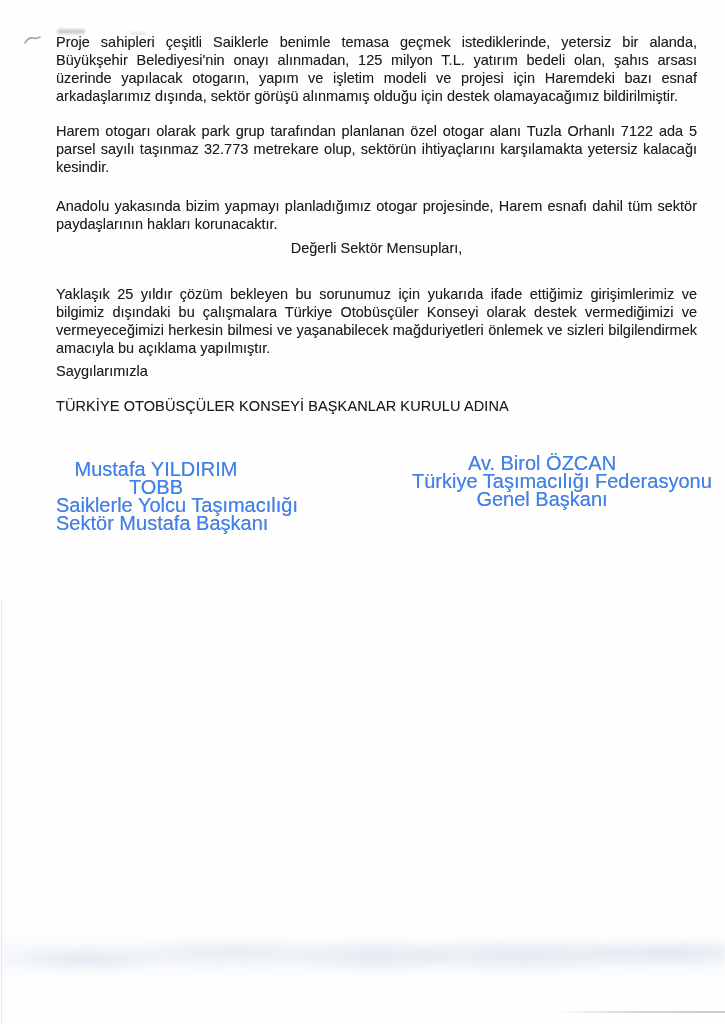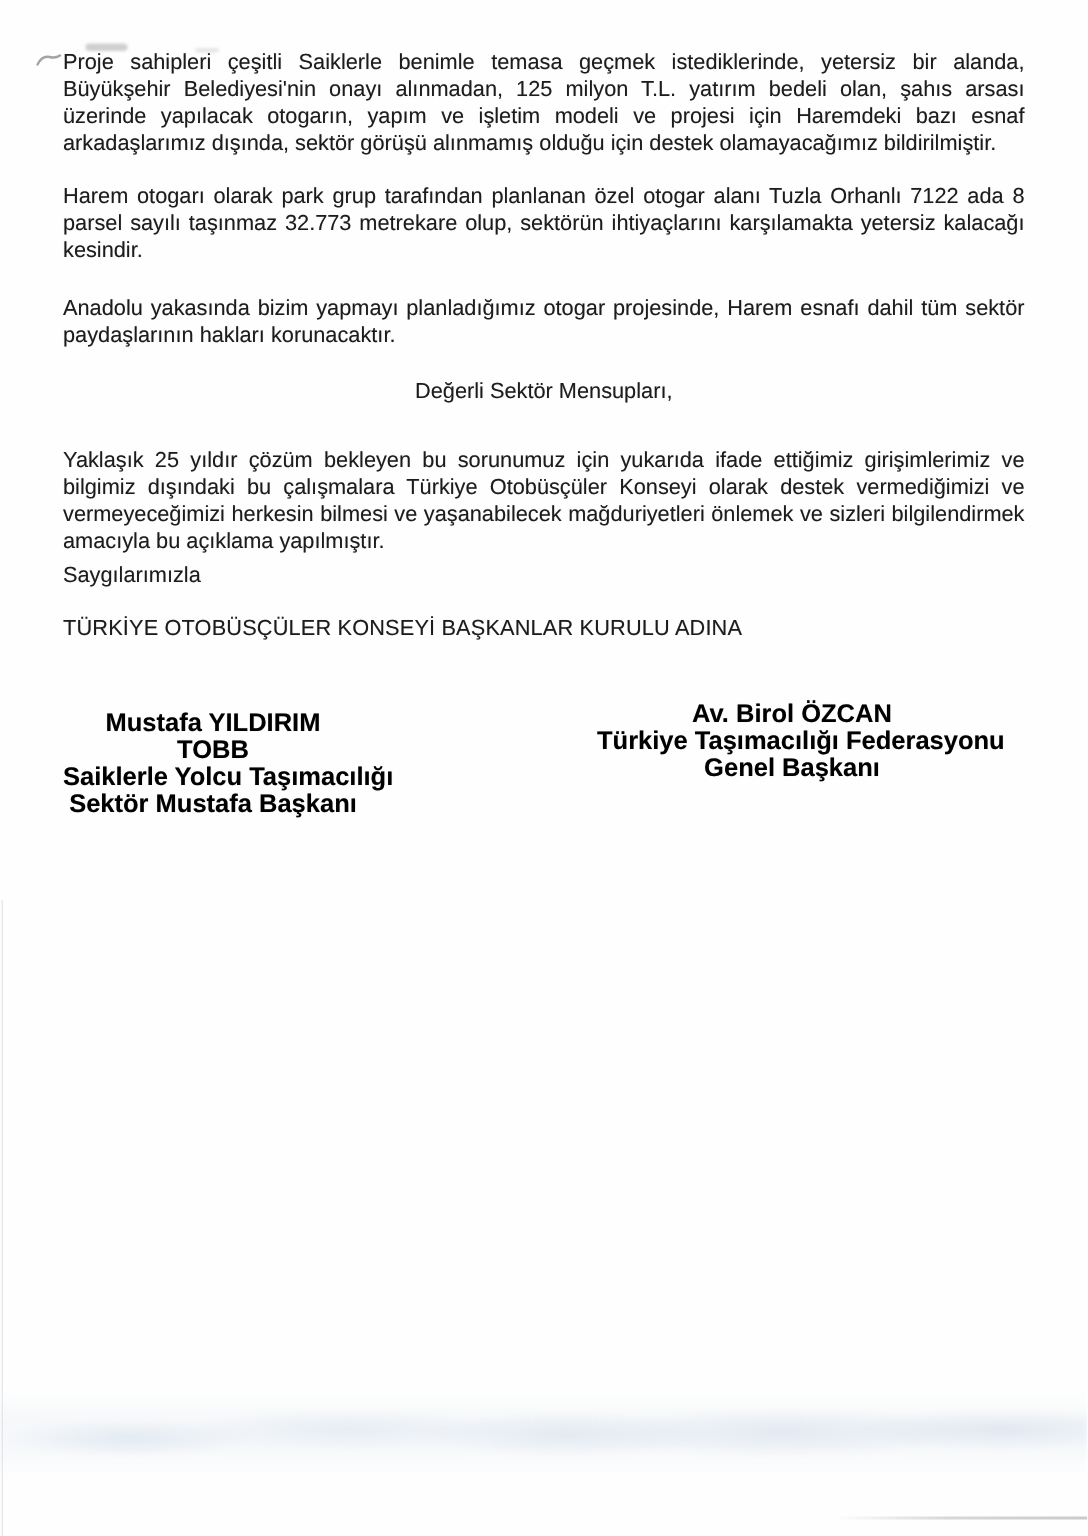--- a/index.html
+++ b/index.html
@@ -19,7 +19,7 @@
   .content {
     position: absolute;
     top: 33px;
-    left: 42px;
+    left: 56px;
     width: 641px;
   }
   .para {

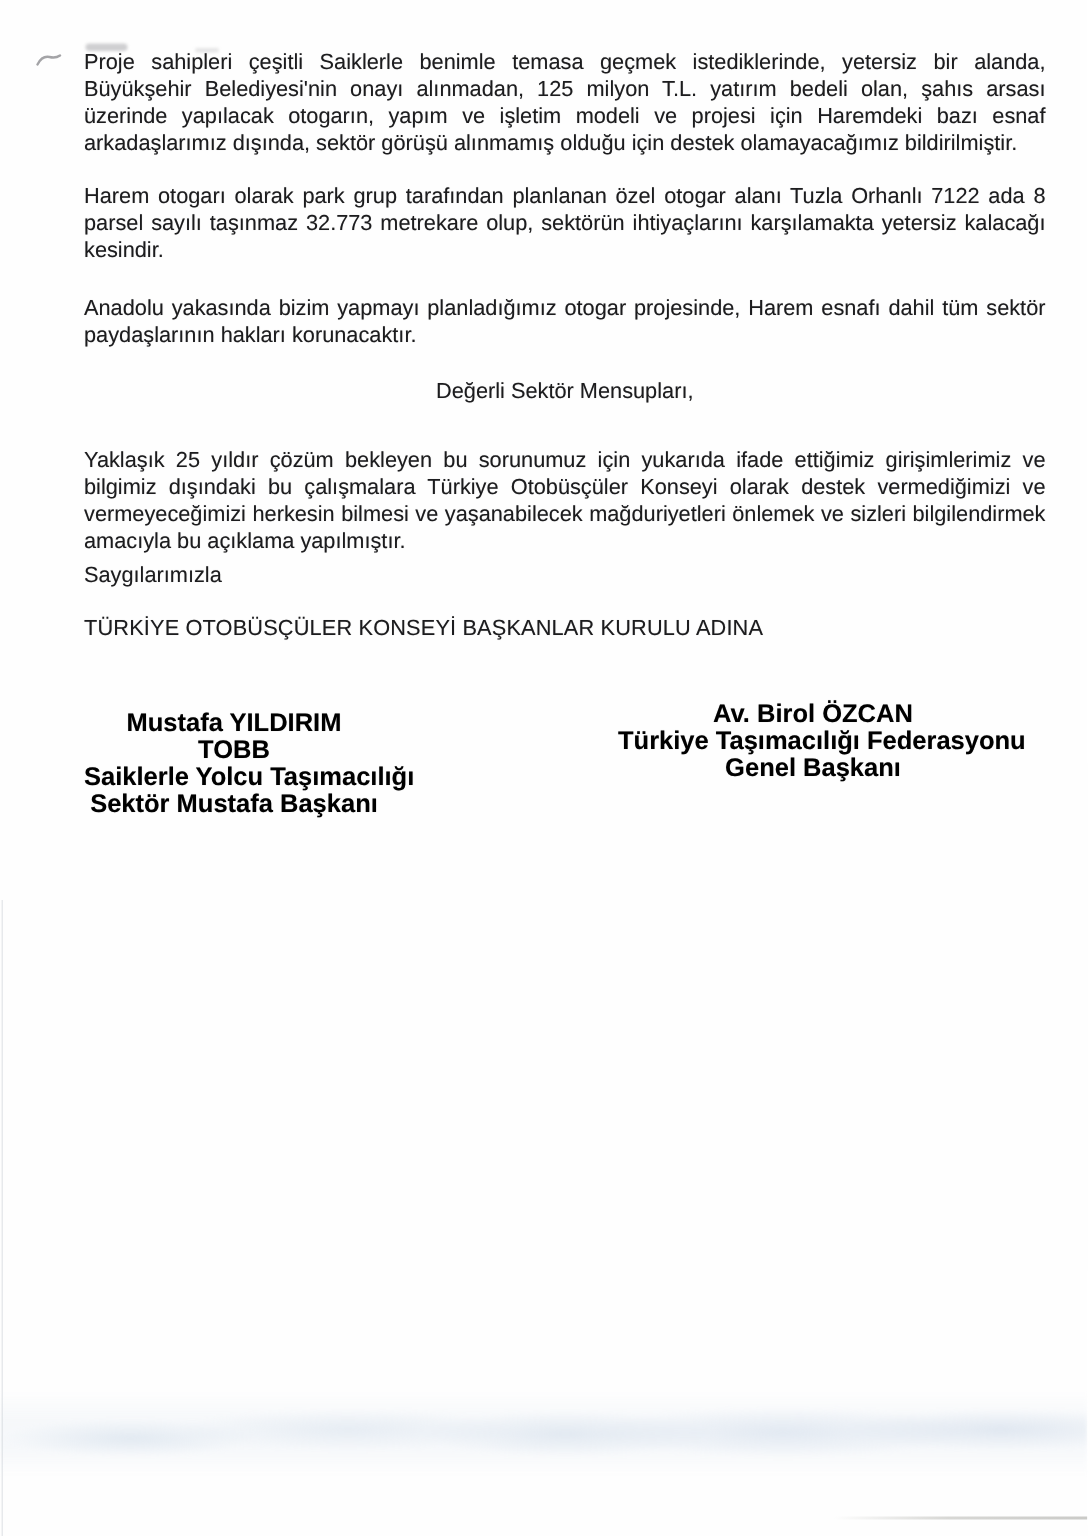--- a/index.html
+++ b/index.html
@@ -143,7 +143,7 @@
 
     <p class="para p1">Proje sahipleri çeşitli Saiklerle benimle temasa geçmek istediklerinde, yetersiz bir alanda, Büyükşehir Belediyesi'nin onayı alınmadan, 125 milyon T.L. yatırım bedeli olan, şahıs arsası üzerinde yapılacak otogarın, yapım ve işletim modeli ve projesi için Haremdeki bazı esnaf arkadaşlarımız dışında, sektör görüşü alınmamış olduğu için destek olamayacağımız bildirilmiştir.</p>
 
-    <p class="para p2">Harem otogarı olarak park grup tarafından planlanan özel otogar alanı Tuzla Orhanlı 7122 ada 8 parsel sayılı taşınmaz 32.773 metrekare olup, sektörün ihtiyaçlarını karşılamakta yetersiz kalacağı kesindir.</p>
+    <p class="para p2">Harem otogarı olarak park grup tarafından planlanan özel otogar alanı Tuzla Orhanlı 7122 ada 5 parsel sayılı taşınmaz 32.773 metrekare olup, sektörün ihtiyaçlarını karşılamakta yetersiz kalacağı kesindir.</p>
 
     <p class="para p3">Anadolu yakasında bizim yapmayı planladığımız otogar projesinde, Harem esnafı dahil tüm sektör paydaşlarının hakları korunacaktır.</p>
 

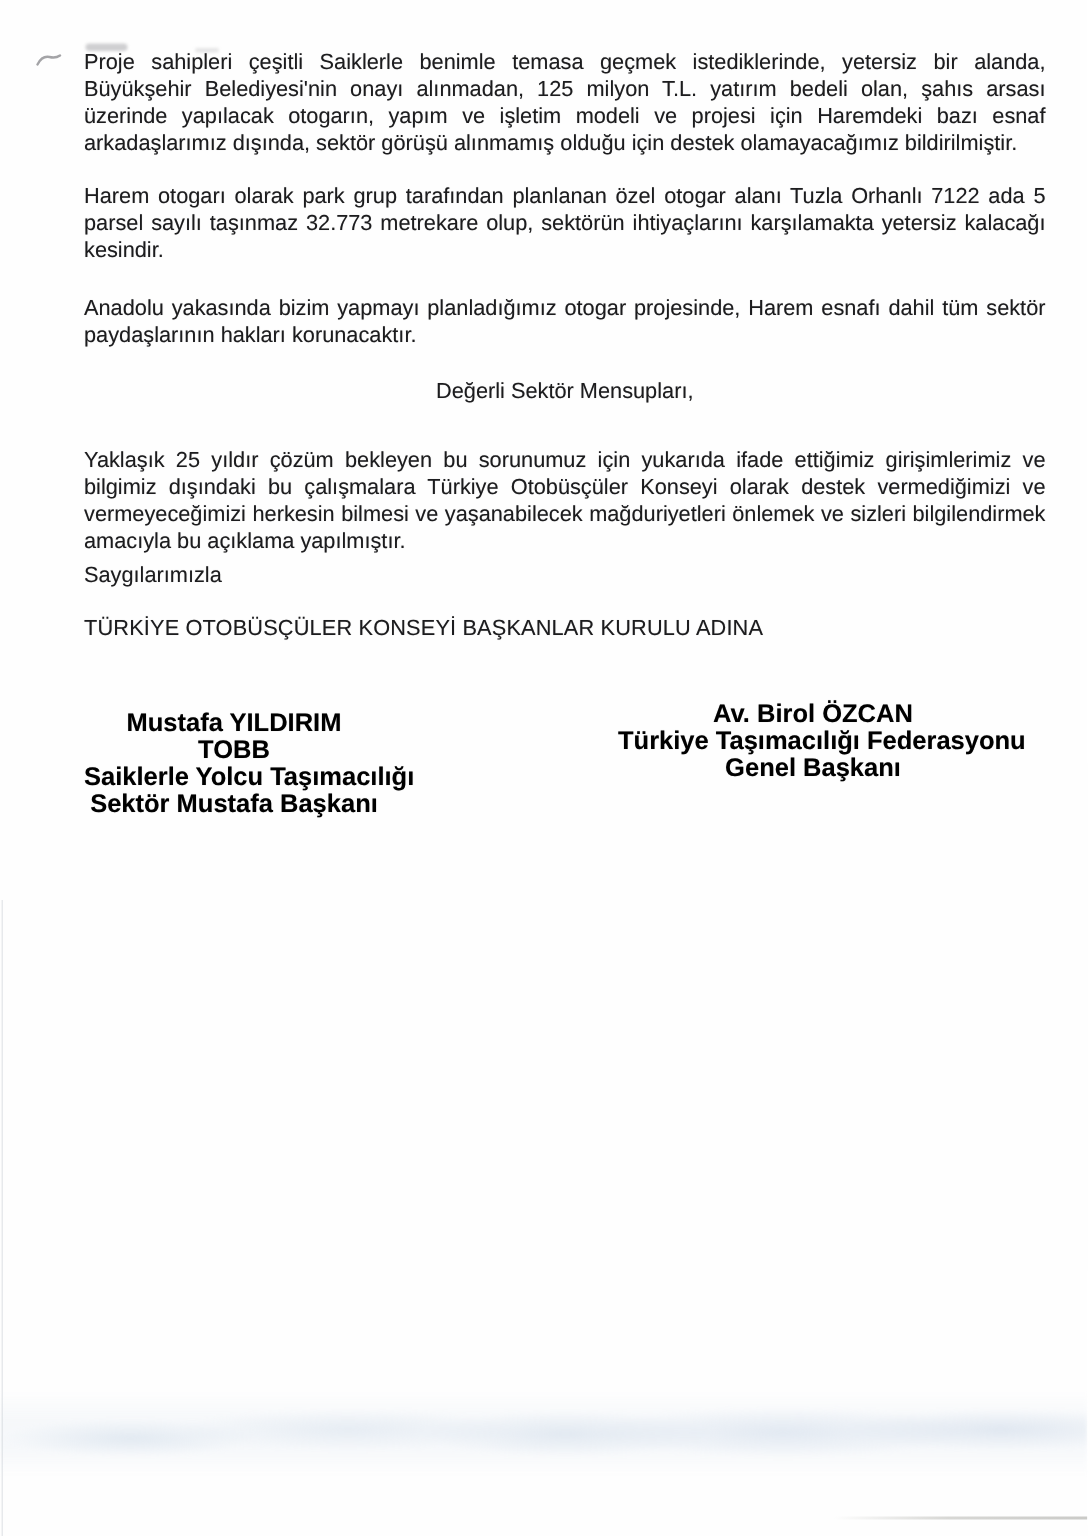--- a/index.html
+++ b/index.html
@@ -32,7 +32,7 @@
   }
   .p1 { margin-bottom: 17px; }
   .p2 { margin-bottom: 21px; }
-  .p3 { margin-bottom: 19px; }
+  .p3 { margin-bottom: 6px; }
   .salutation { text-align: center; margin-bottom: 28px; }
   .p4 { margin-bottom: 5px; }
   .regards { text-align: left; margin-bottom: 17px; }

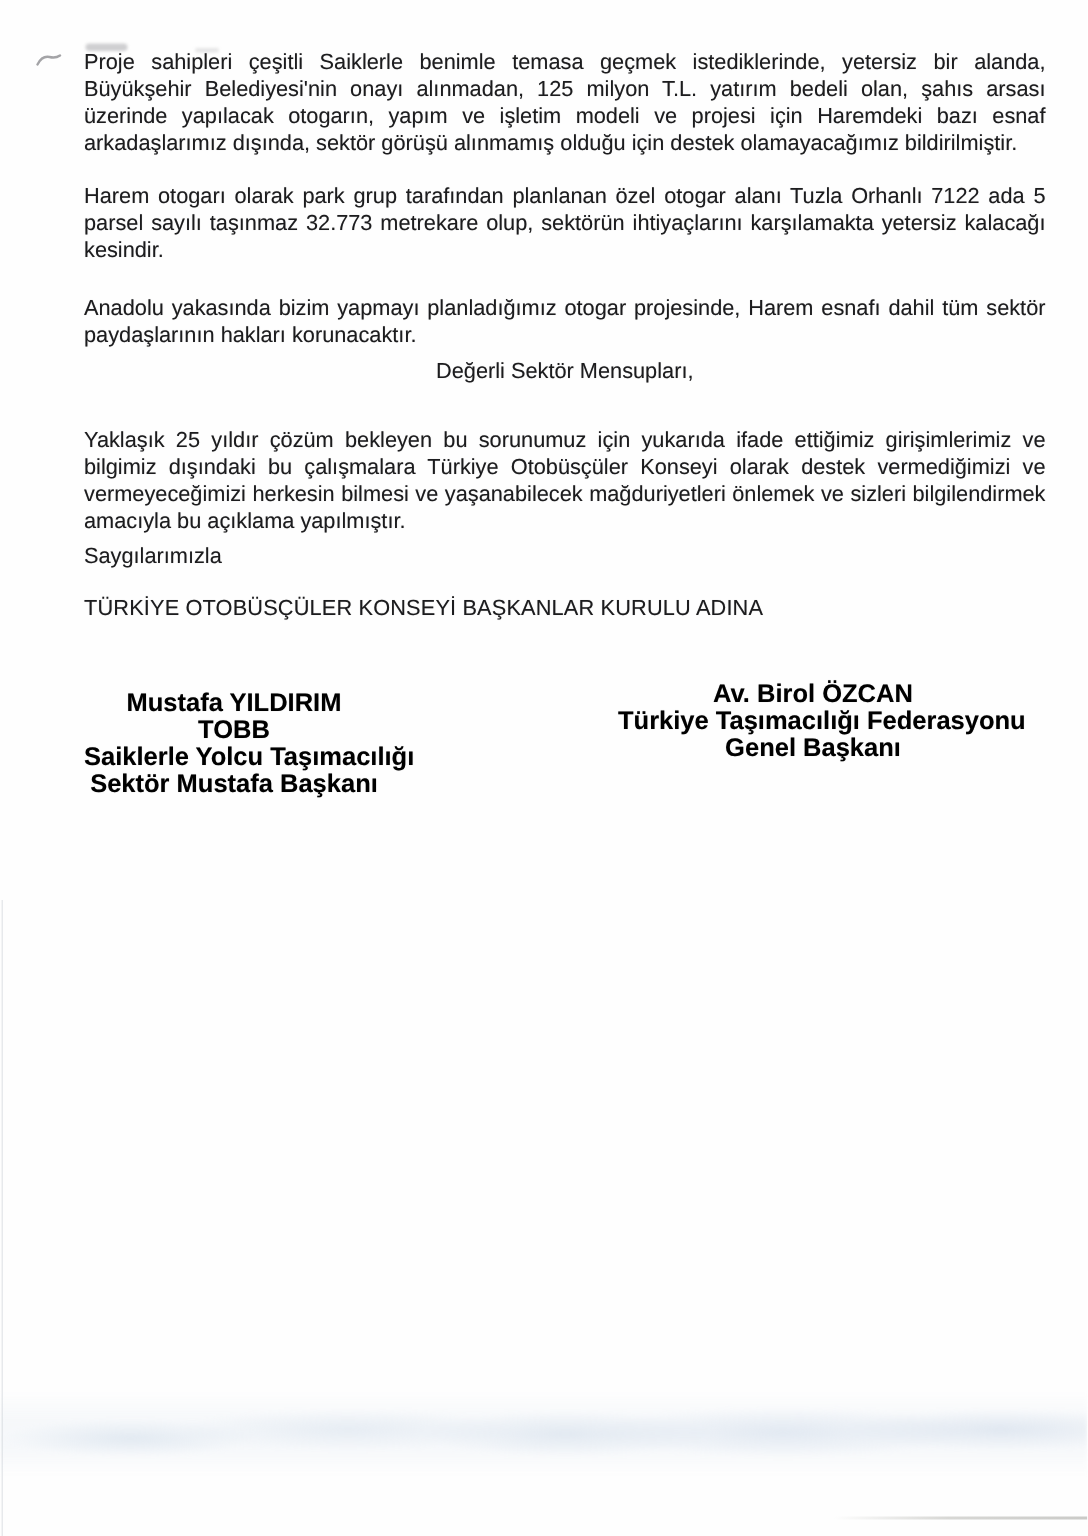--- a/index.html
+++ b/index.html
@@ -42,11 +42,11 @@
     align-items: flex-start;
   }
   .sig-block {
-    font-size: 17px;
+    font-size: 20px;
     line-height: 18px;
-    font-weight: bold;
+    font-weight: normal;
     text-align: center;
-    color: #000000;
+    color: #3b82f6;
     text-shadow: 0 0 0.5px rgba(10,10,10,0.4);
   }
   .sig-left {

